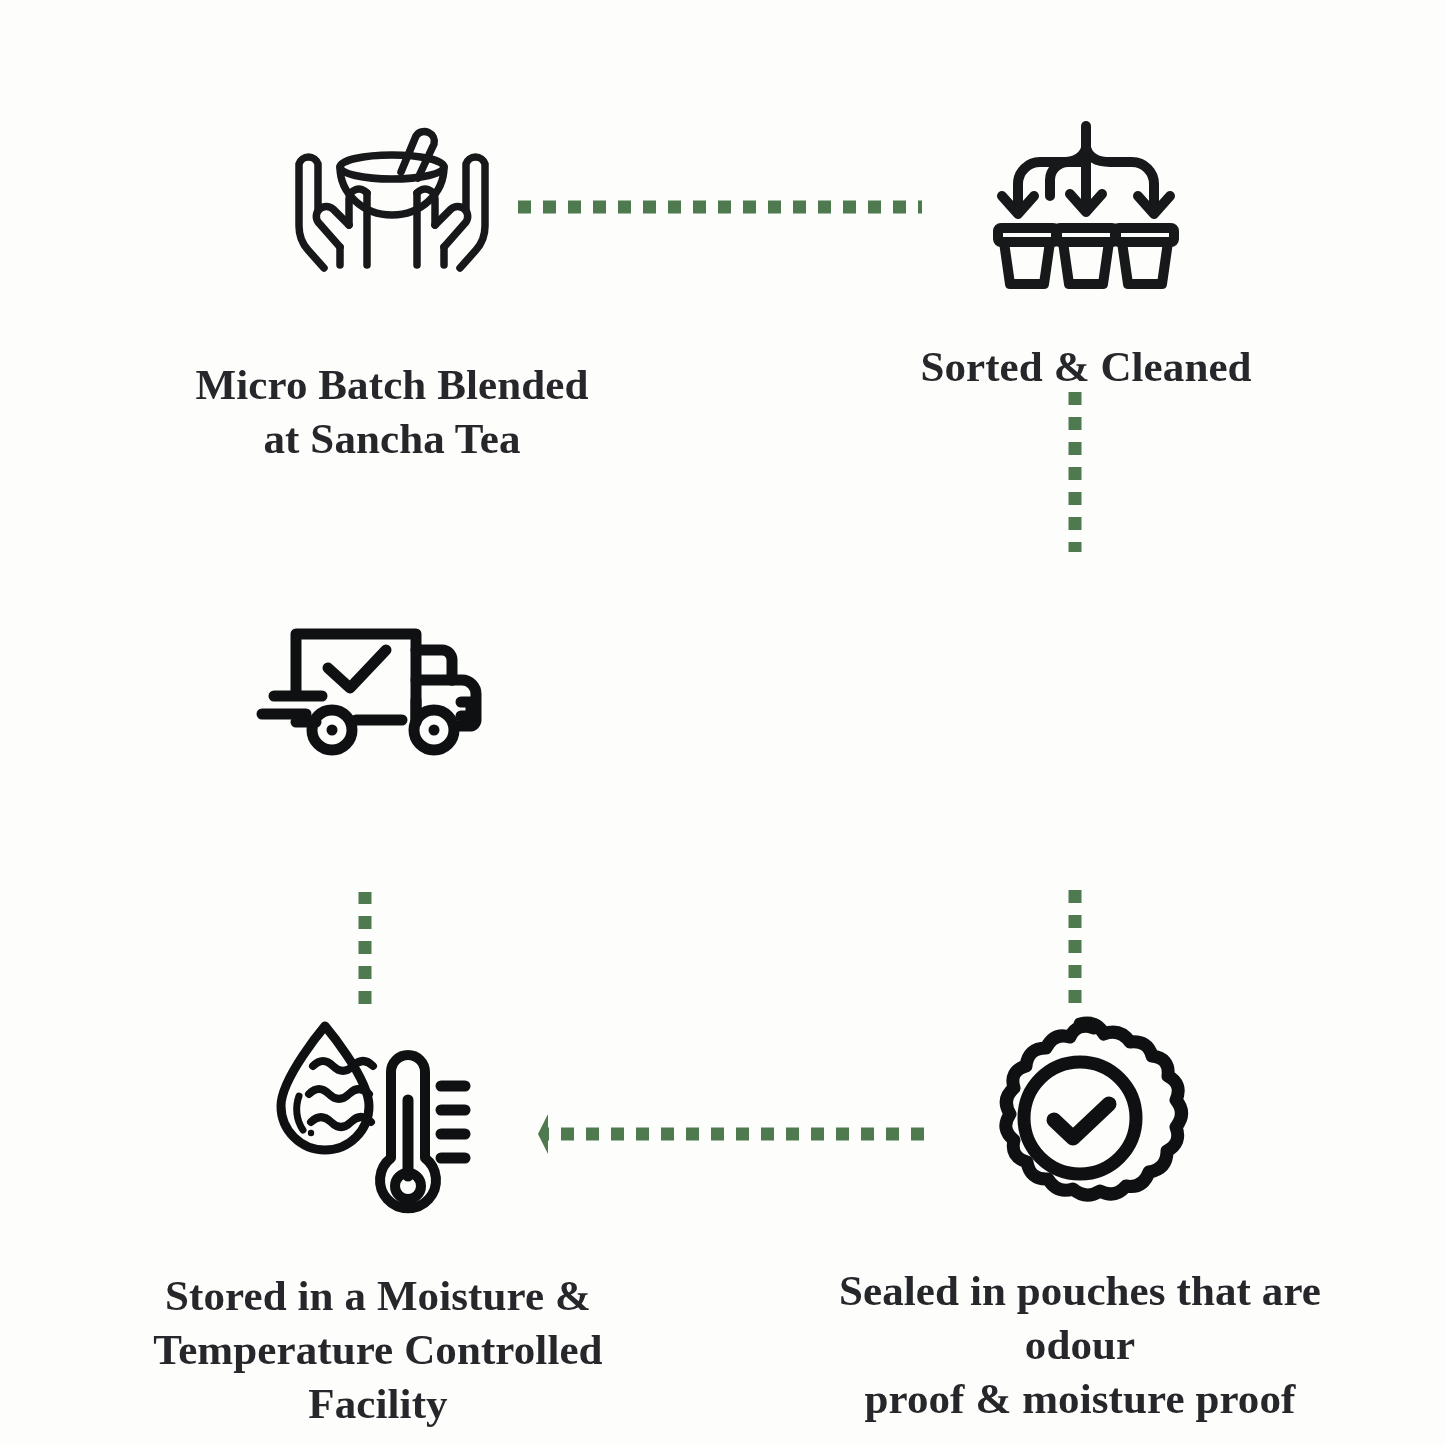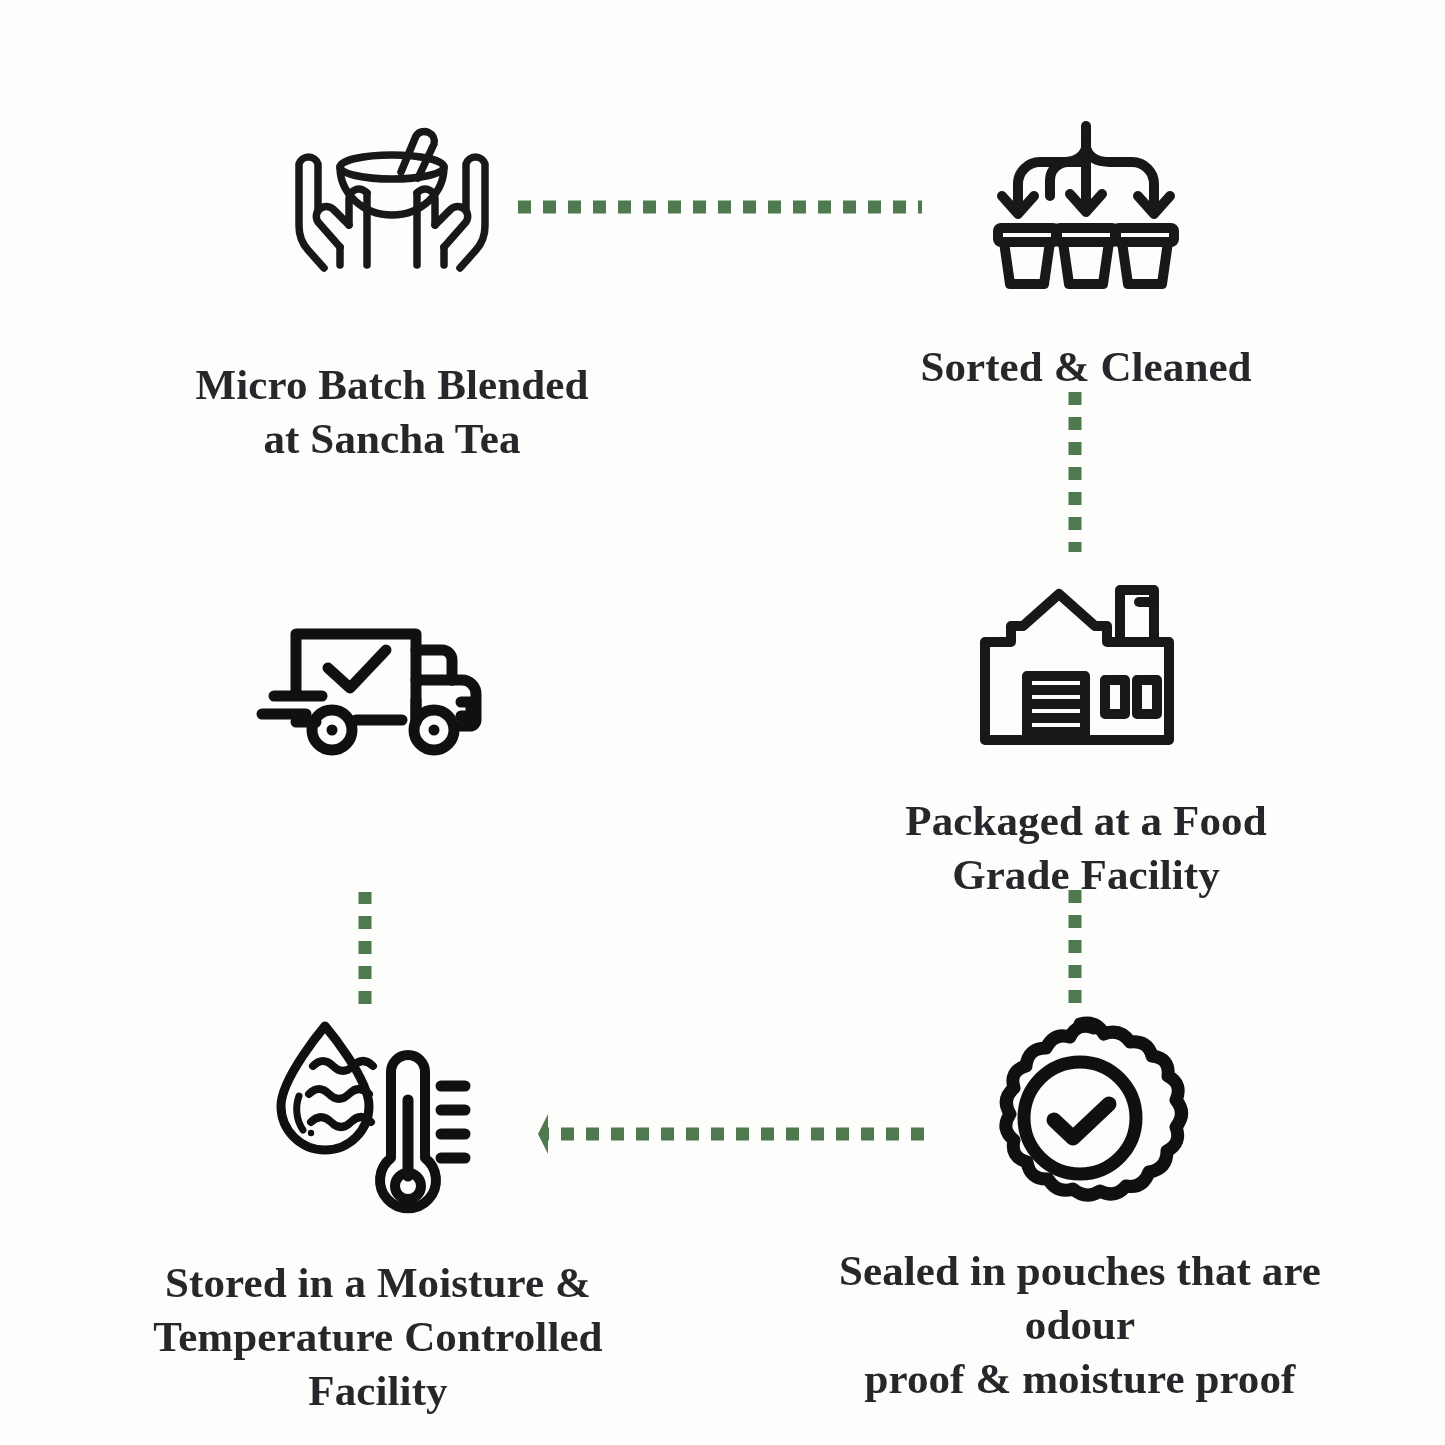--- a/index.html
+++ b/index.html
@@ -124,25 +124,6 @@
     <div class="step-label" style="margin-top:42px;font-family:Liberation Serif, serif;">Sorted &amp; Cleaned</div>
   </div>
 
-  <div class="step" id="step-packaged">
-    <div class="step-icon">
-      <svg width="215" height="170" viewBox="0 0 215 170" fill="none" stroke="#17181a" stroke-width="10" stroke-linecap="round" stroke-linejoin="round">
-
-        <path d="M141 62 V10 h34 v52"></path>
-        <path d="M160 22 h14"></path>
-
-        <path d="M6 160 V62 h26 V46 h12 L80 14 l36 32 h12 v16 h62 v98 Z"></path>
-
-        <rect x="48" y="96" width="58" height="64"></rect>
-        <path d="M48 110 h58 M48 124 h58 M48 138 h58 M48 152 h58"></path>
-
-        <rect x="126" y="100" width="20" height="34"></rect>
-        <rect x="158" y="100" width="20" height="34"></rect>
-      </svg>
-    </div>
-    <div class="step-label" style="margin-top:44px;">Packaged at a Food
-Grade Facility</div>
-  </div>
 
   <div class="step" id="step-sealed">
     <div class="step-icon">

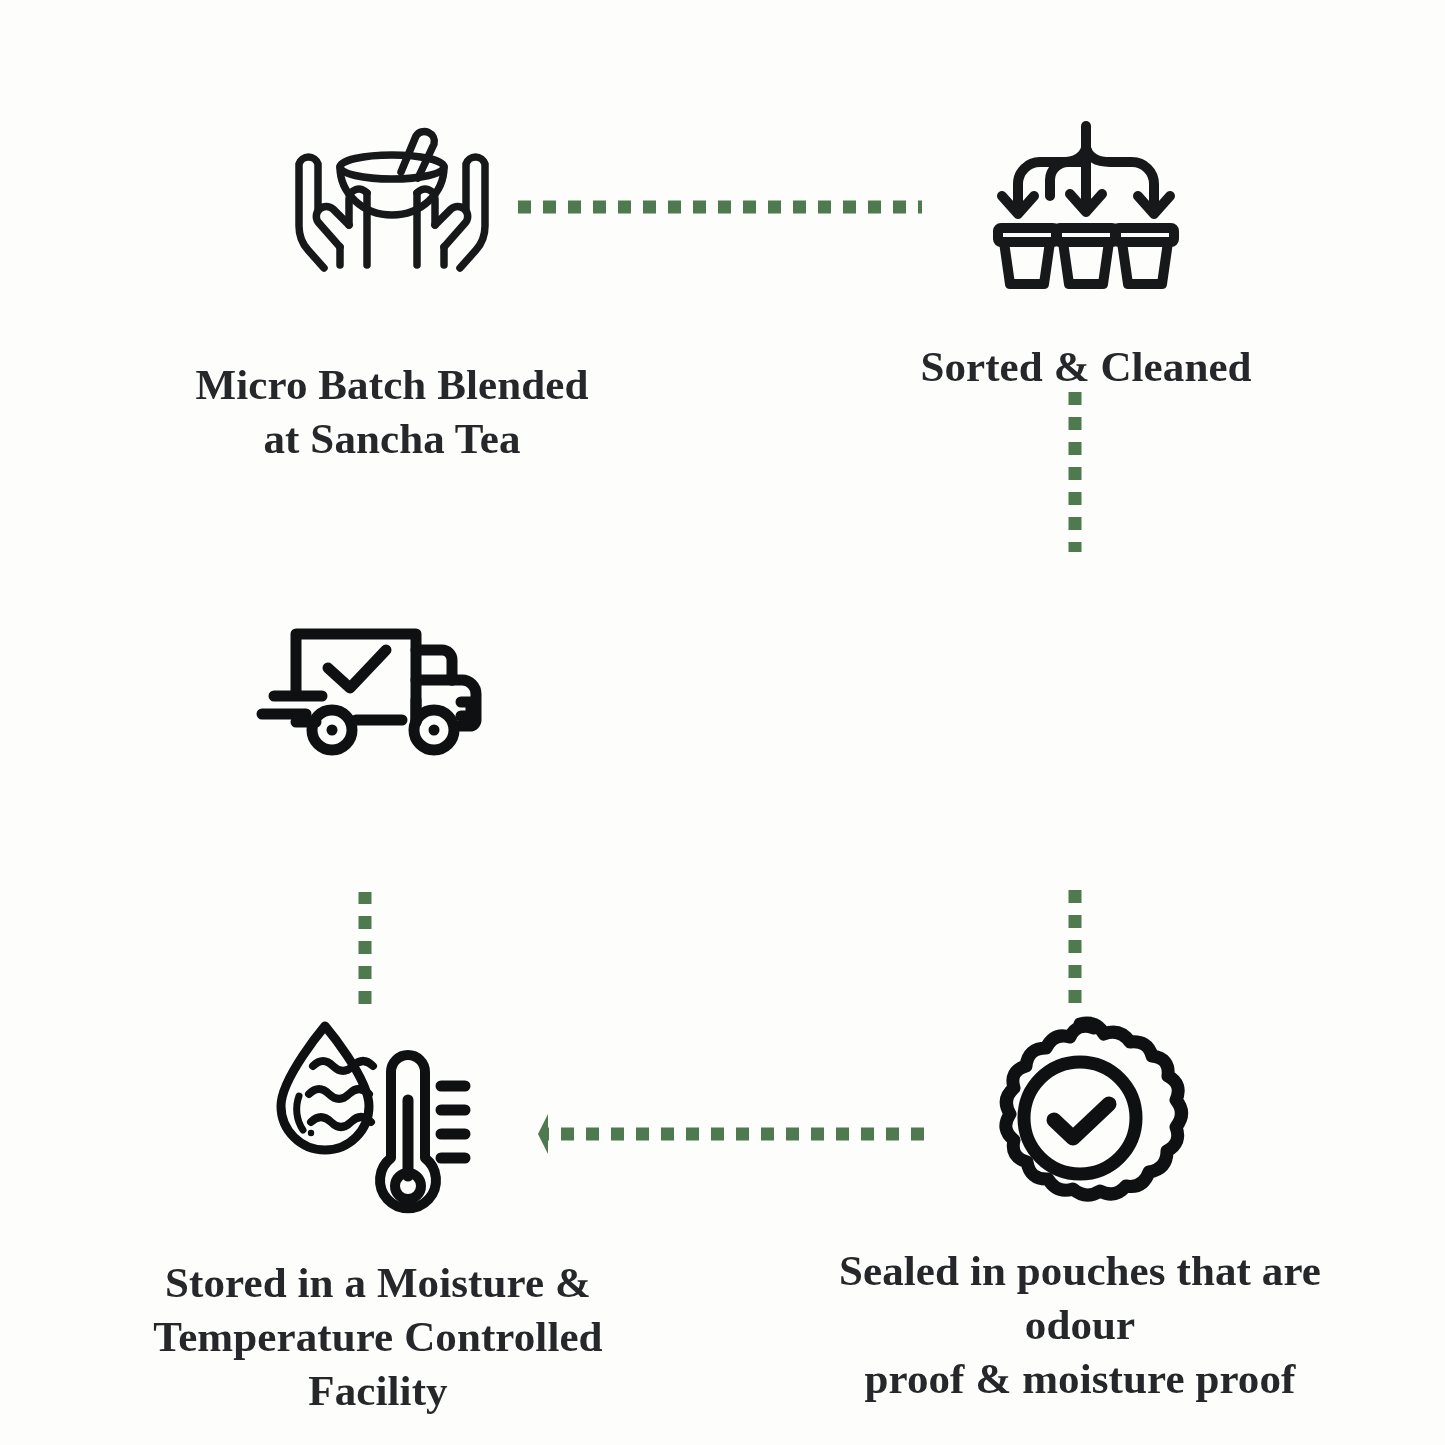--- a/index.html
+++ b/index.html
@@ -169,7 +169,7 @@
         <path d="M178 148 h24" stroke-width="11"></path>
       </svg>
     </div>
-    <div class="step-label" style="margin-top:31px;">Stored in a Moisture &amp;
+    <div class="step-label" style="margin-top:44px;">Stored in a Moisture &amp;
 Temperature Controlled Facility</div>
   </div>
 

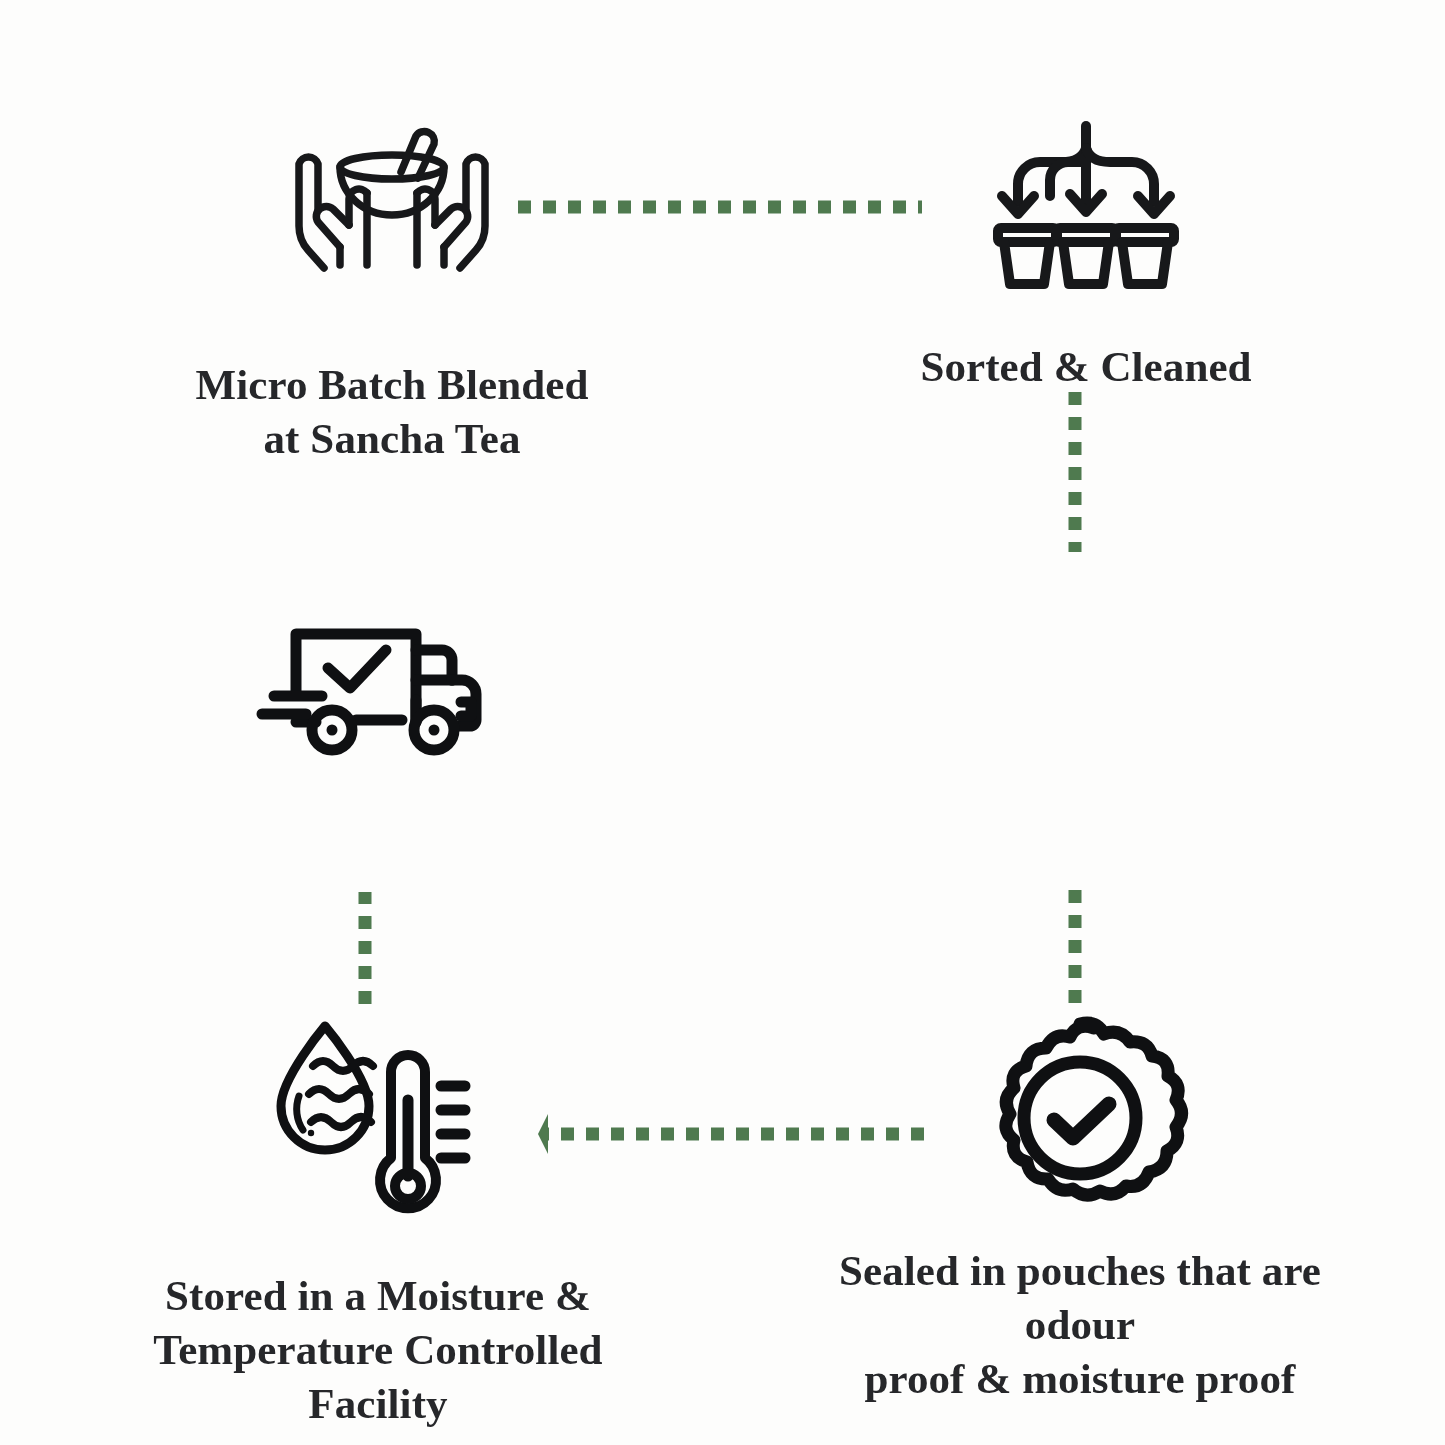--- a/index.html
+++ b/index.html
@@ -141,7 +141,7 @@
         <path d="M84 112 L103 130 L139 96" stroke-width="15"></path>
       </svg>
     </div>
-    <div class="step-label" style="margin-top:16px;">Sealed in pouches that are odour
+    <div class="step-label" style="margin-top:36px;">Sealed in pouches that are odour
 proof &amp; moisture proof</div>
   </div>
 

